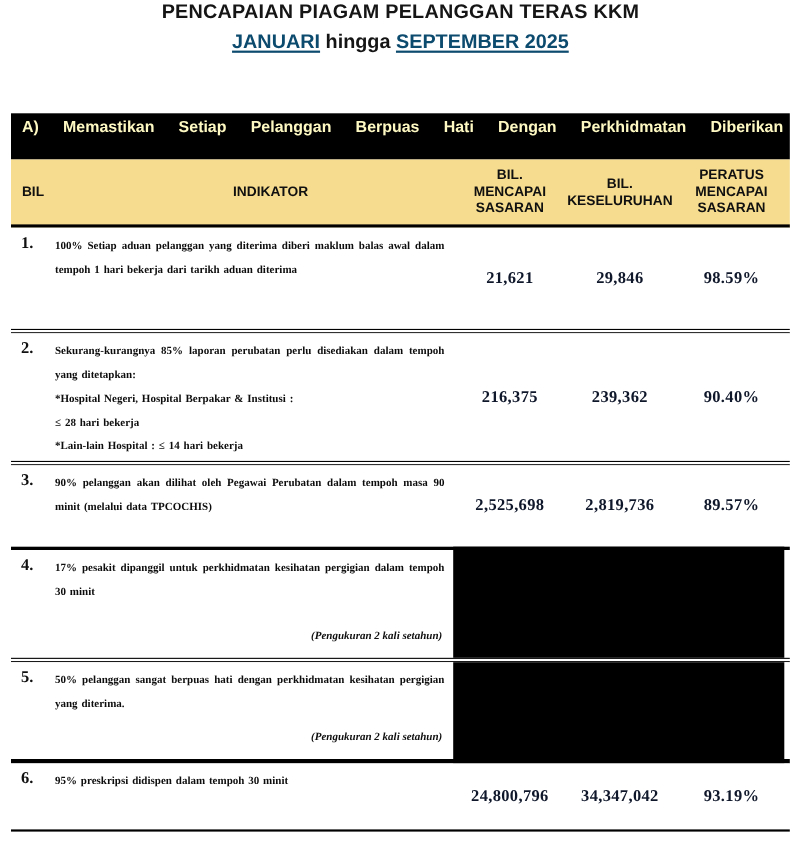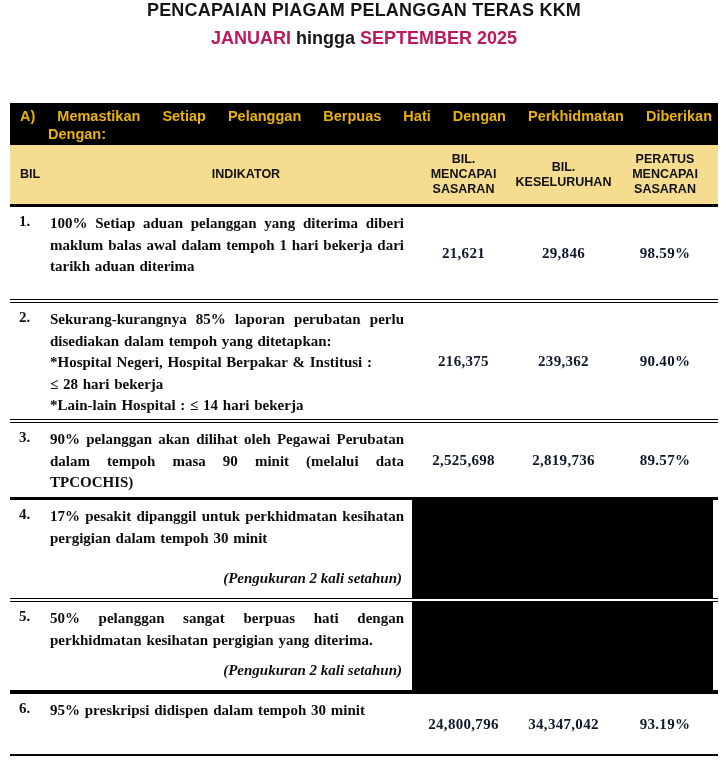--- a/index.html
+++ b/index.html
@@ -15,7 +15,7 @@
   }
   .doc-subtitle { margin-top:7px; font-size:18px; font-weight:bold; color:#151515; }
   .doc-subtitle .link {
-    color:#be185d; text-decoration-thickness:2px;
+    color:#0c4a6e; text-decoration:underline; text-decoration-thickness:2px;
     text-underline-offset:2px;
   }
   .doc-subtitle .mid { margin:0 5px; }

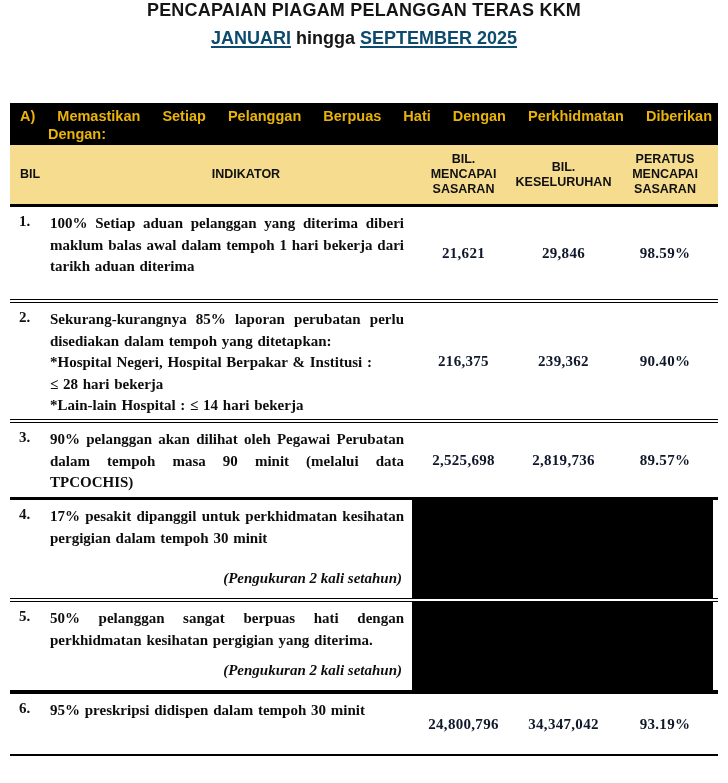--- a/index.html
+++ b/index.html
@@ -24,7 +24,7 @@
   .doc-table { position:absolute; left:10px; top:103px; width:708px; }
 
   .section-header {
-    background:#000; color:#eab308; height:42px;
+    background:#000; color:#fef9c3; height:42px;
     padding:5px 6px 0 10px; font-weight:bold; font-size:14.5px; line-height:17.5px;
   }
   .sh-line1 { text-align:justify; text-align-last:justify; }

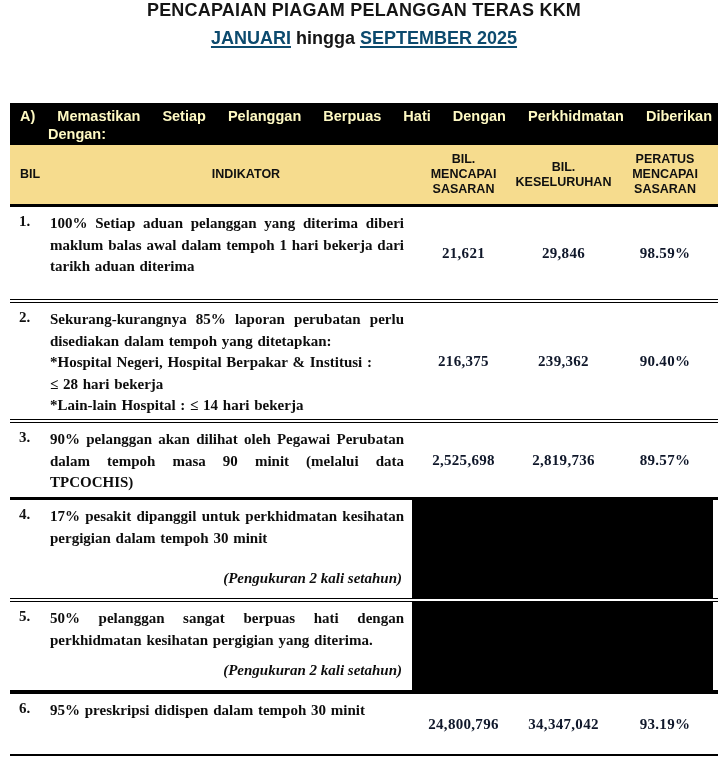--- a/index.html
+++ b/index.html
@@ -90,7 +90,6 @@
 
   <div class="section-header">
     <div class="sh-line1">A) Memastikan Setiap Pelanggan Berpuas Hati Dengan Perkhidmatan Diberikan</div>
-    <div class="sh-line2">Dengan:</div>
   </div>
 
   <div class="header-row">

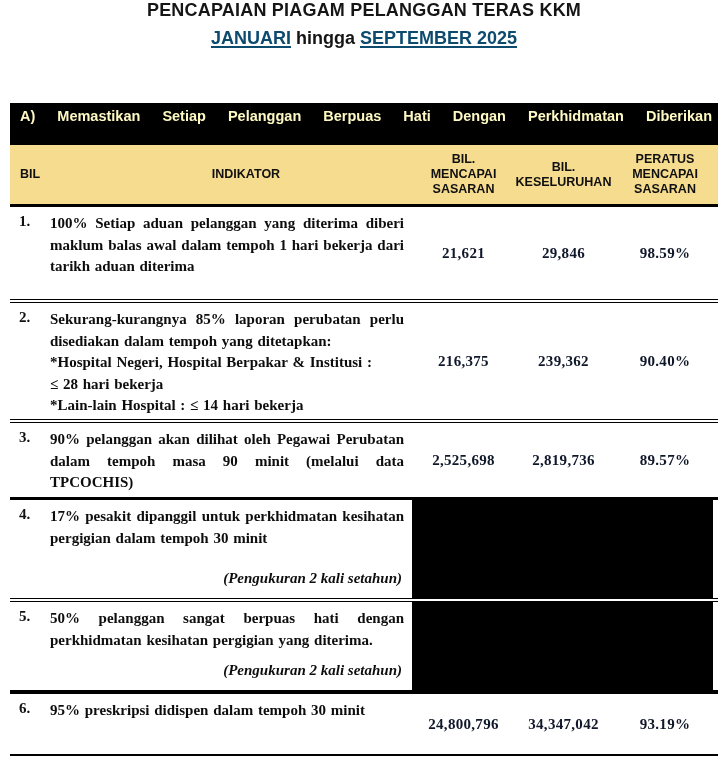--- a/index.html
+++ b/index.html
@@ -60,7 +60,7 @@
   .row .c-ind {
     display:flex; flex-direction:column;
     padding:6px 8px 9px 0;
-    font-family:"Liberation Serif", serif; font-weight:bold; font-size:15px;
+    font-family:"Liberation Serif", serif; font-weight:bold; font-size:10px;
     line-height:21.5px; color:#0d0d0d;
   }
   .ind-text { text-align:justify; white-space:pre-line; word-spacing:1px; }

